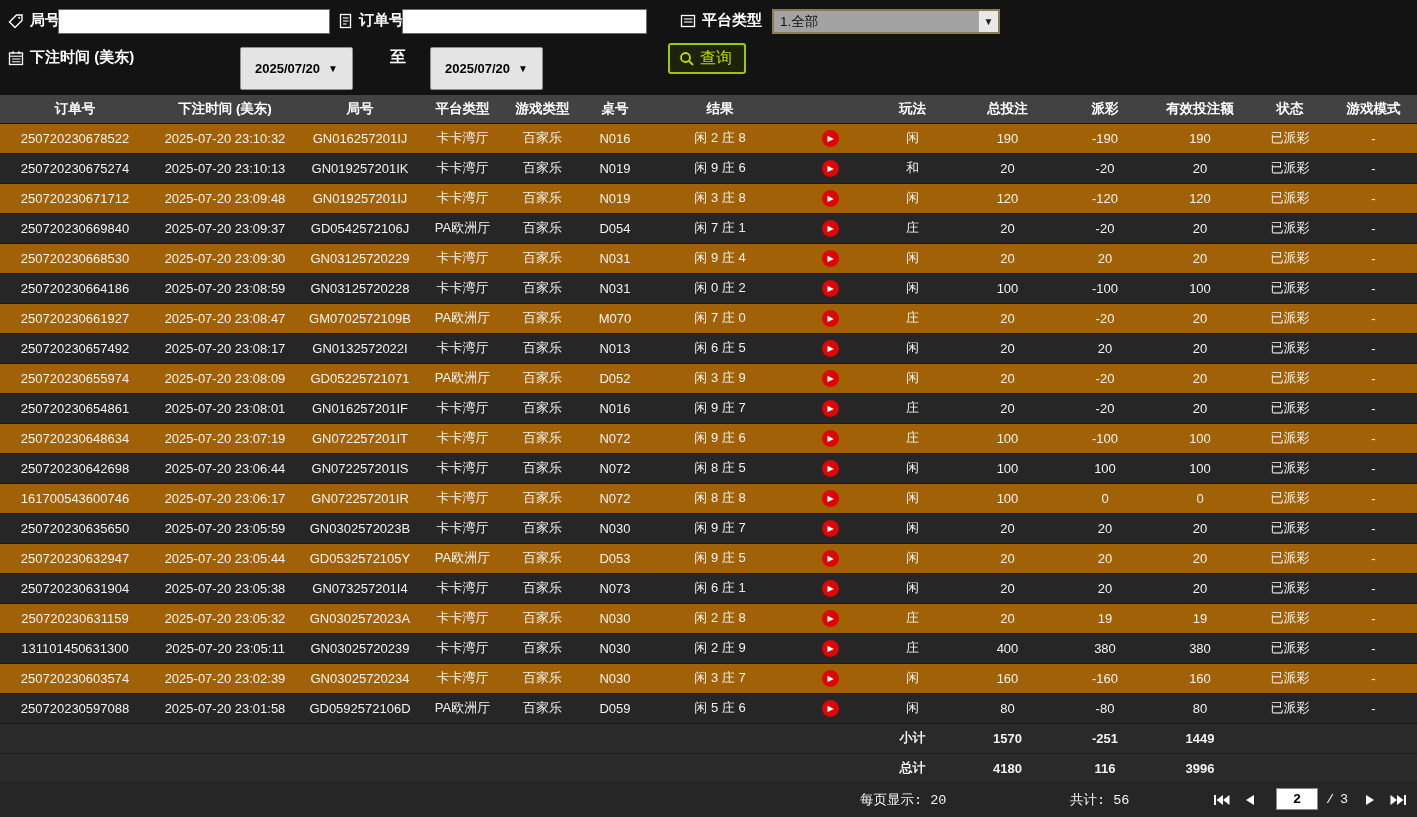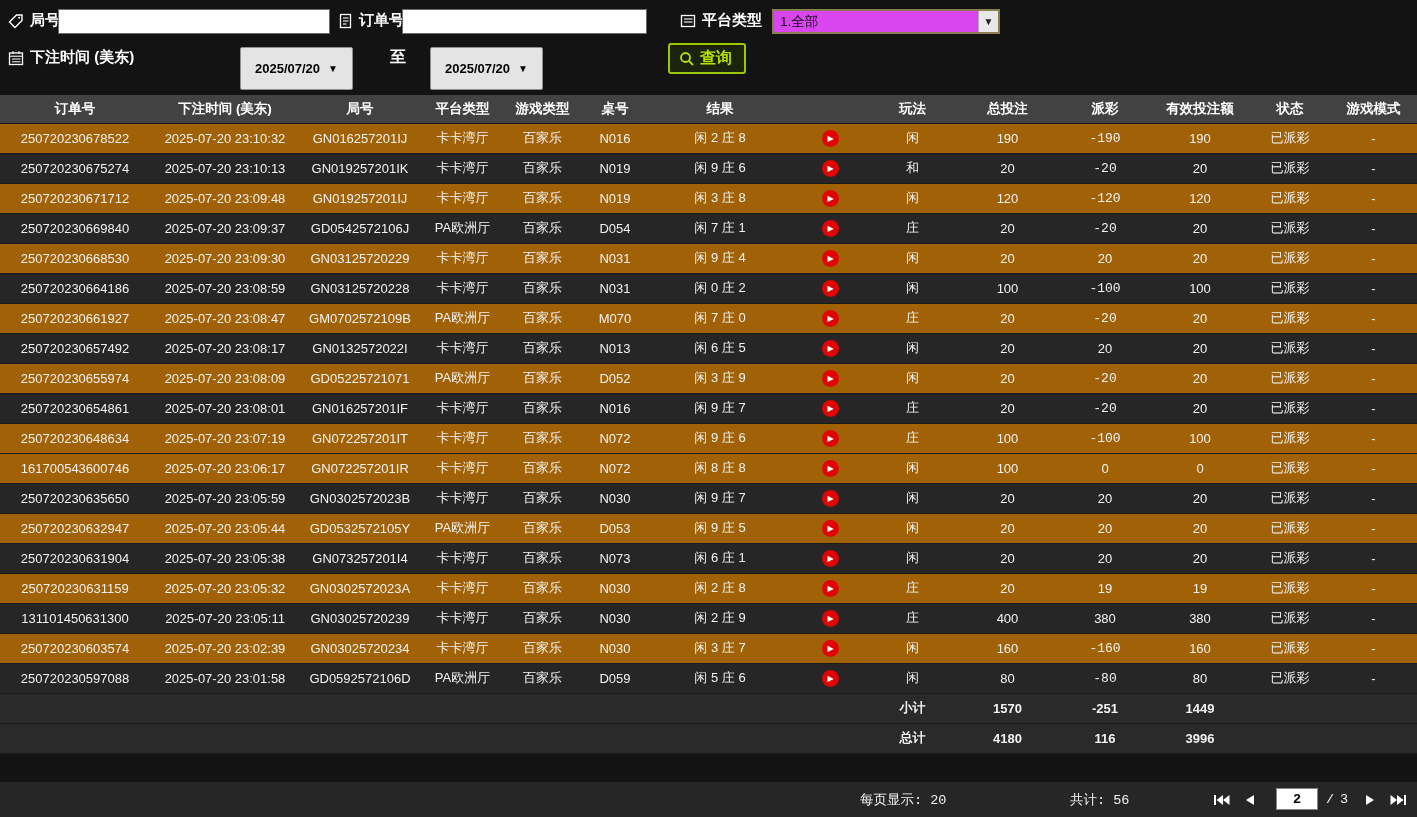--- a/index.html
+++ b/index.html
@@ -17,7 +17,7 @@
   .f-label svg { flex:0 0 auto; }
   .text-input { position:absolute; height:25px; background:#fff; border:1px solid #6b6b6b;
                 font-size:13px; padding:0 6px; color:#111; outline:none; }
-  .select-box { position:absolute; height:25px; background:#d946ef; border:2px solid #8a7d52;
+  .select-box { position:absolute; height:25px; background:#a3a3a3; border:2px solid #8a7d52;
                 display:flex; align-items:center; cursor:pointer; }
   .select-box .sel-text { flex:1; color:#111; font-size:13.5px; padding-left:6px; }
   .select-box .sel-arrow { width:20px; height:100%; background:#e8e8e8; border-left:1px solid #aaa;

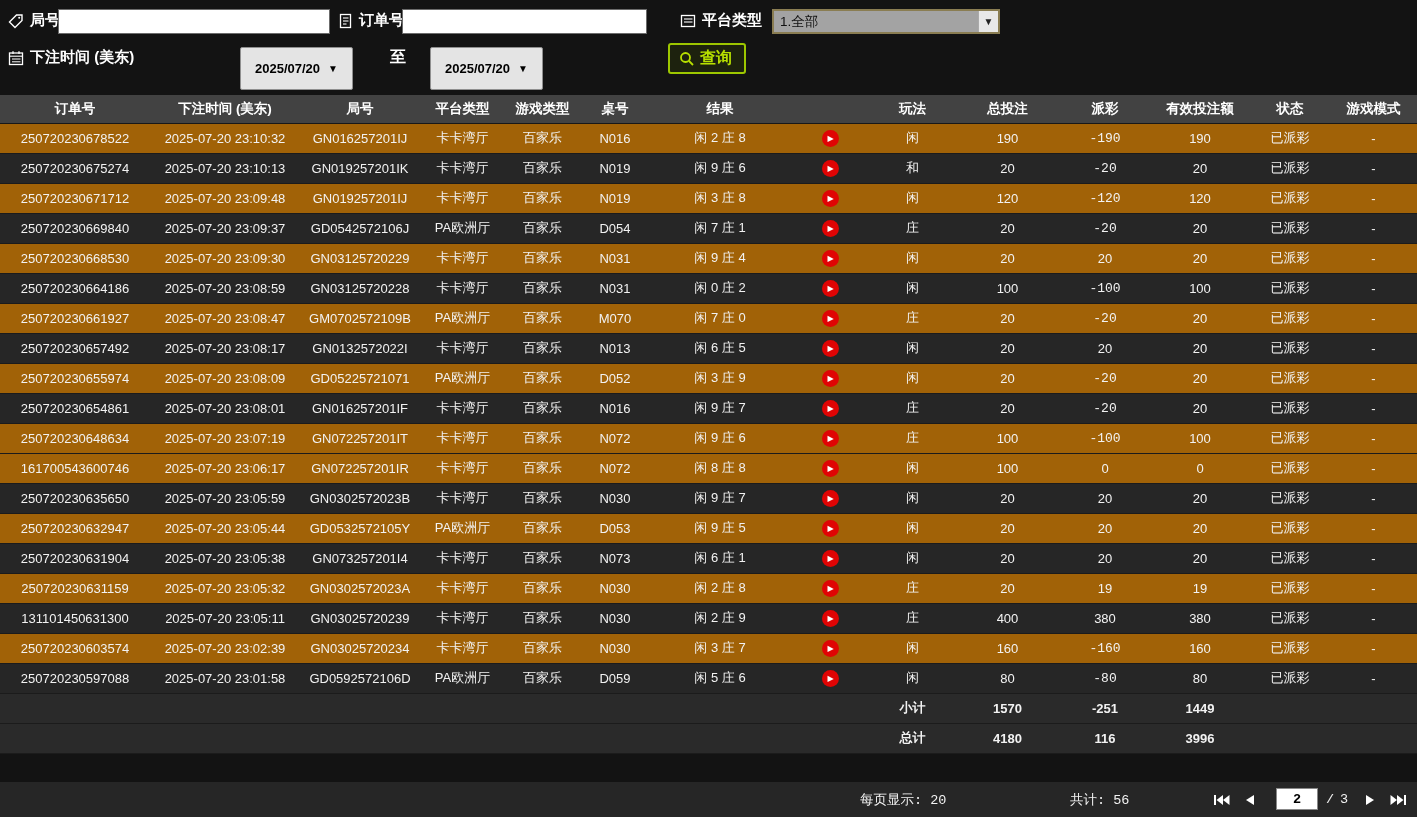--- a/index.html
+++ b/index.html
@@ -28,7 +28,7 @@
   .date-btn .dn-arrow { font-size:10px; }
   .search-btn { position:absolute; left:668px; top:43px; height:31px; padding:0 12px 0 9px;
                 background:rgba(60,80,0,0.25); border:2px solid #9dc700; border-radius:3px;
-                color:#b8e000; font-weight:bold; font-size:16px;
+                color:#b8e000; font-weight:normal; font-size:16px;
                 display:inline-flex; align-items:center; gap:5px; cursor:pointer; }
   
   table.records { position:absolute; top:95px; left:0; width:1417px; border-collapse:collapse;

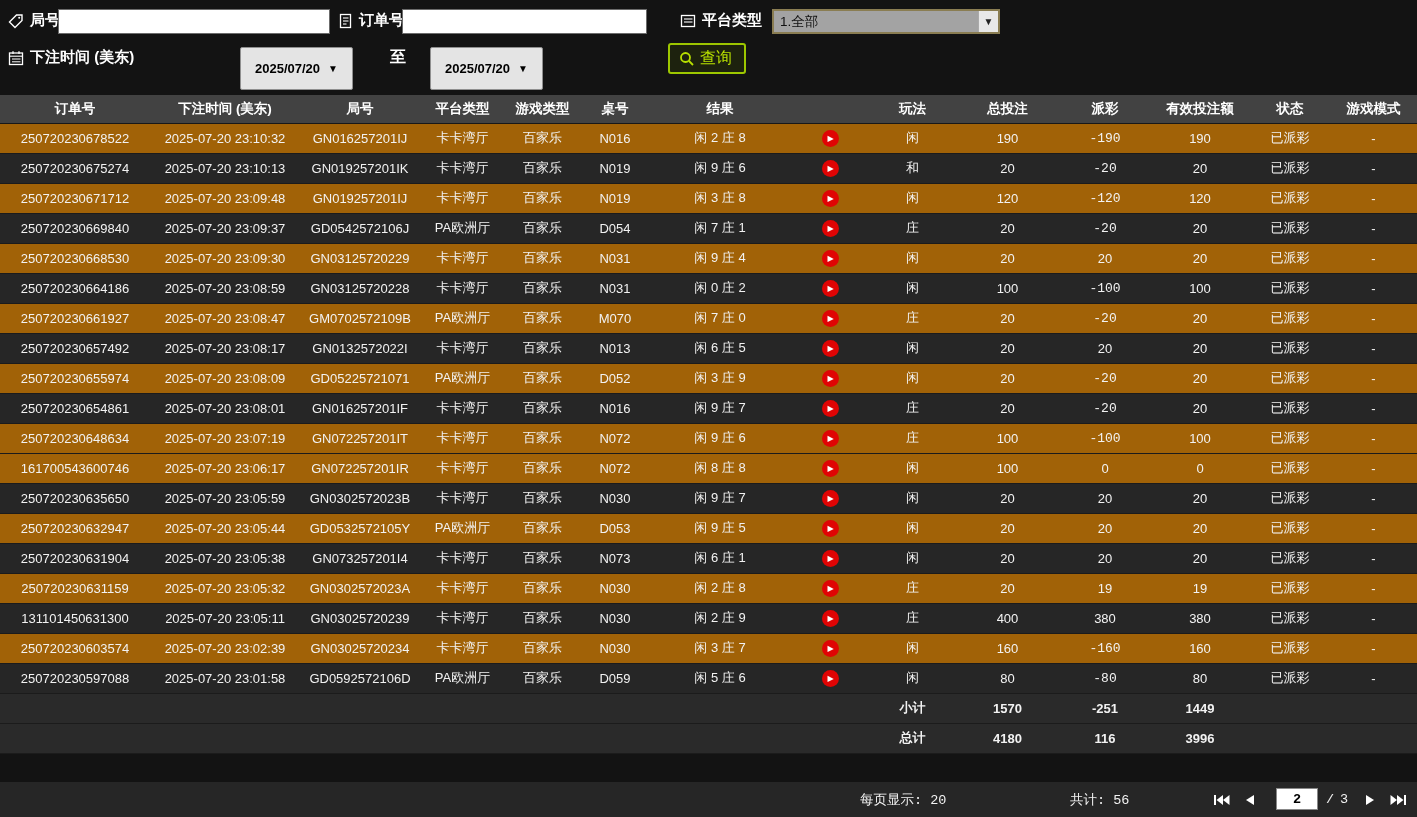--- a/index.html
+++ b/index.html
@@ -41,7 +41,7 @@
   tr.even { background:#262626; }
   tr.summary { background:#2a2a2a; }
   tr.summary td { color:#ffe600; font-weight:bold; font-size:13.5px; }
-  .pay-neg { color:#00dc00;font-family:Liberation Mono, monospace; }
+  .pay-neg { color:#00dc00; }
   .pay-pos { color:#c41414; }
   .pay-zero { color:#f2f2f2; }
   .status-paid { color:#00dc00; }

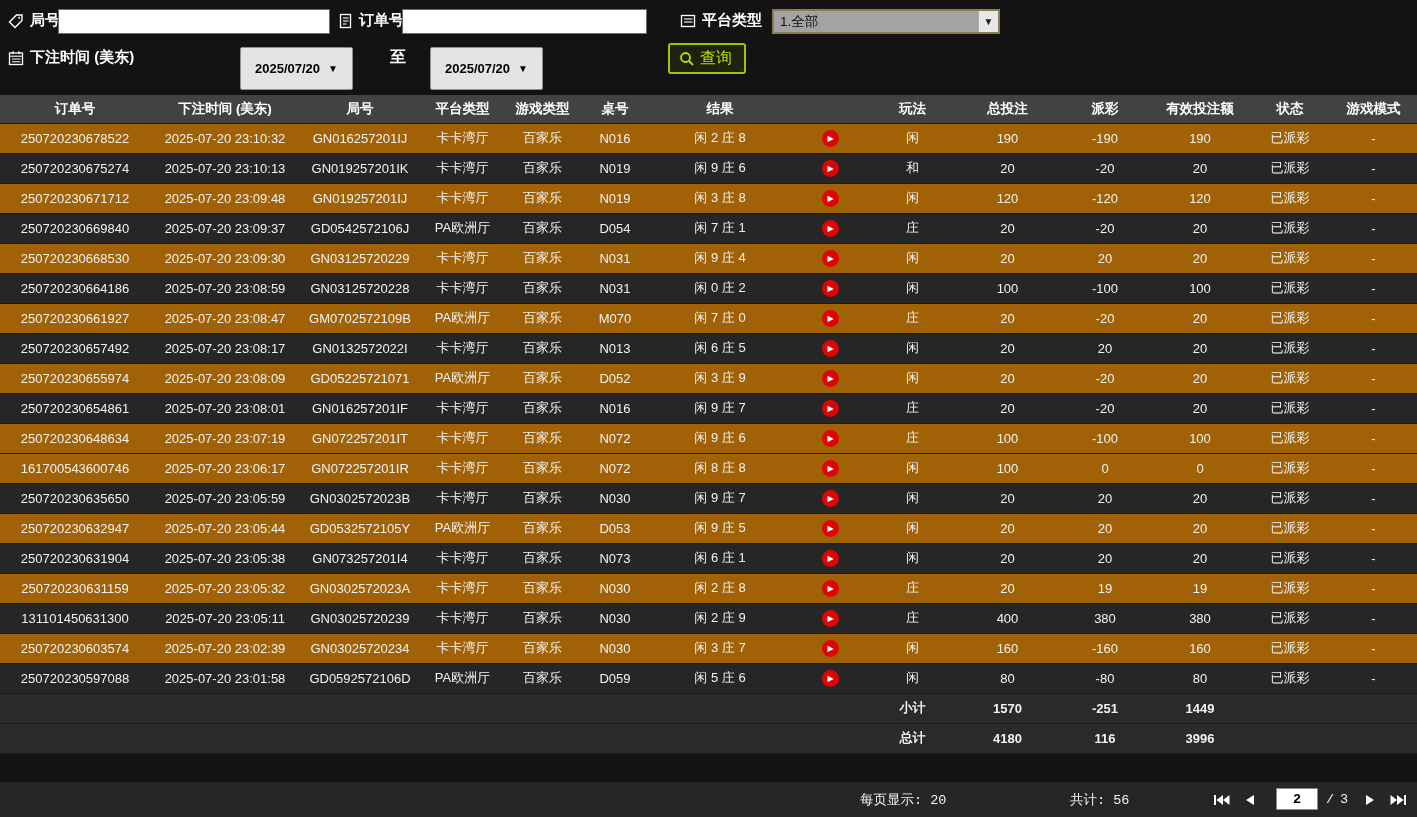--- a/index.html
+++ b/index.html
@@ -353,6 +353,22 @@
         <td class="status-paid">已派彩</td>
         <td class="mode">-</td>
       </tr>
+      <tr class="even">
+        <td>250720230642698</td>
+        <td>2025-07-20 23:06:44</td>
+        <td>GN072257201IS</td>
+        <td>卡卡湾厅</td>
+        <td>百家乐</td>
+        <td>N072</td>
+        <td>闲 8 庄 5</td>
+        <td><span class="play-btn">▶</span></td>
+        <td>闲</td>
+        <td>100</td>
+        <td class="pay-pos">100</td>
+        <td>100</td>
+        <td class="status-paid">已派彩</td>
+        <td class="mode">-</td>
+      </tr>
       <tr class="odd">
         <td>161700543600746</td>
         <td>2025-07-20 23:06:17</td>

